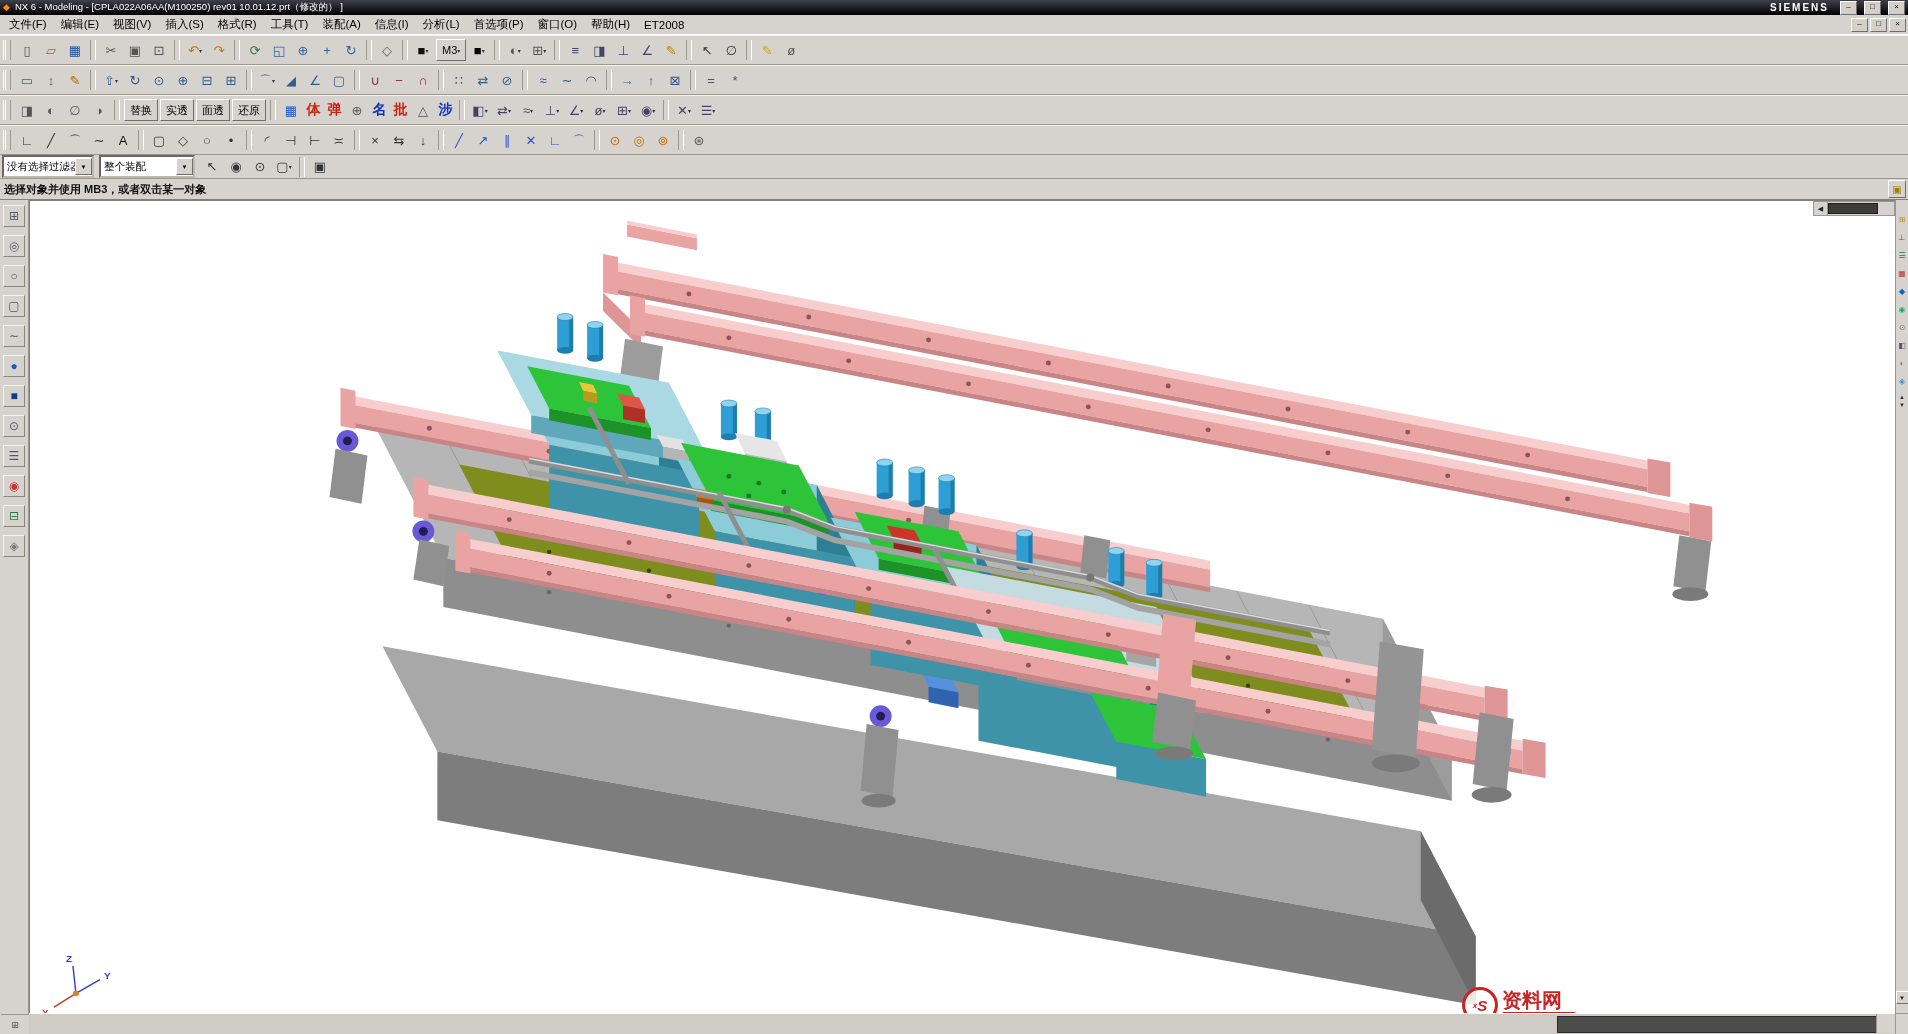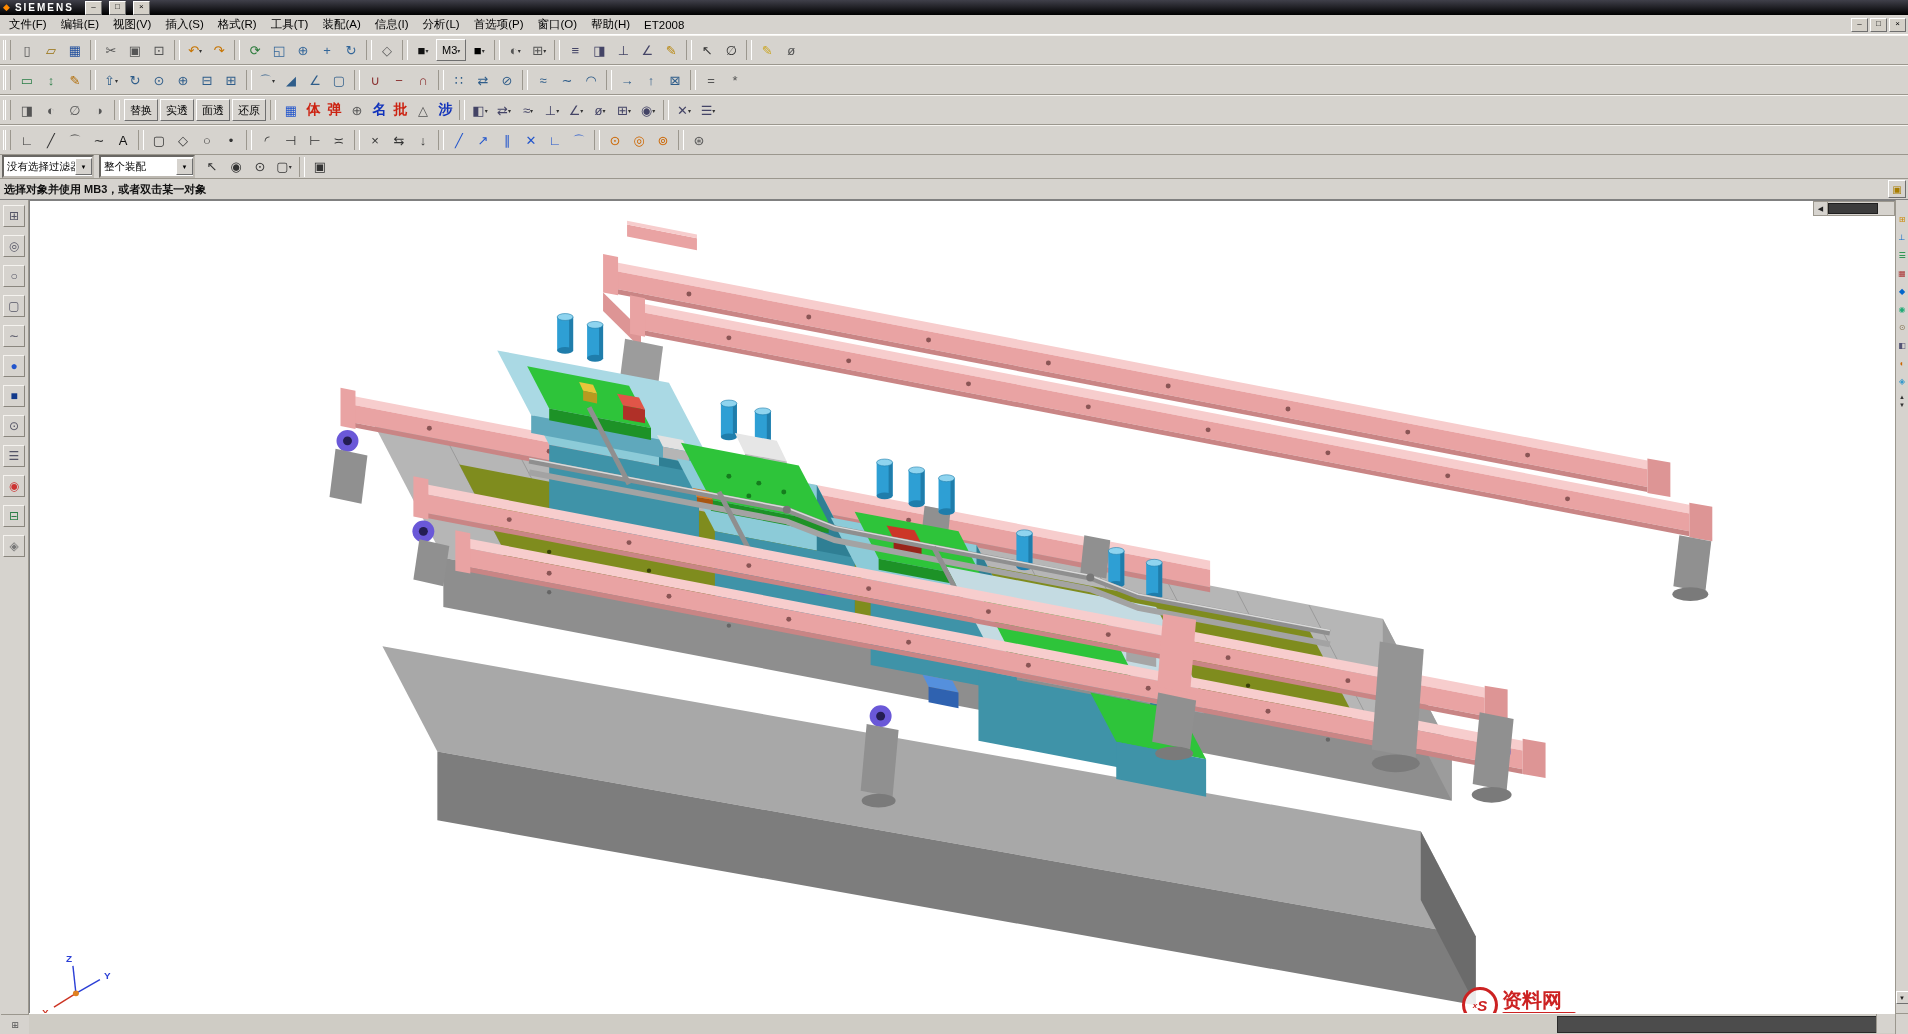--- a/index.html
+++ b/index.html
@@ -123,6 +123,7 @@
 
   <div class="titlebar">
     <span class="appicon">◆</span>
+    <span class="title">NX 6 - Modeling - [CPLA022A06AA(M100250) rev01 10.01.12.prt（修改的） ]</span>
     <span class="brand">SIEMENS</span>
     <span class="winbtn">–</span>
     <span class="winbtn">□</span>

